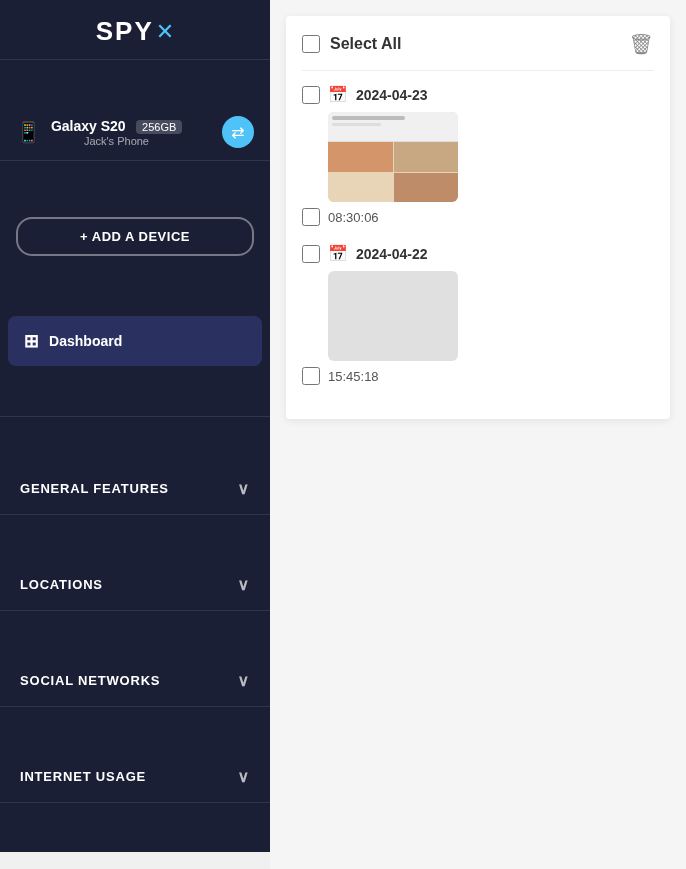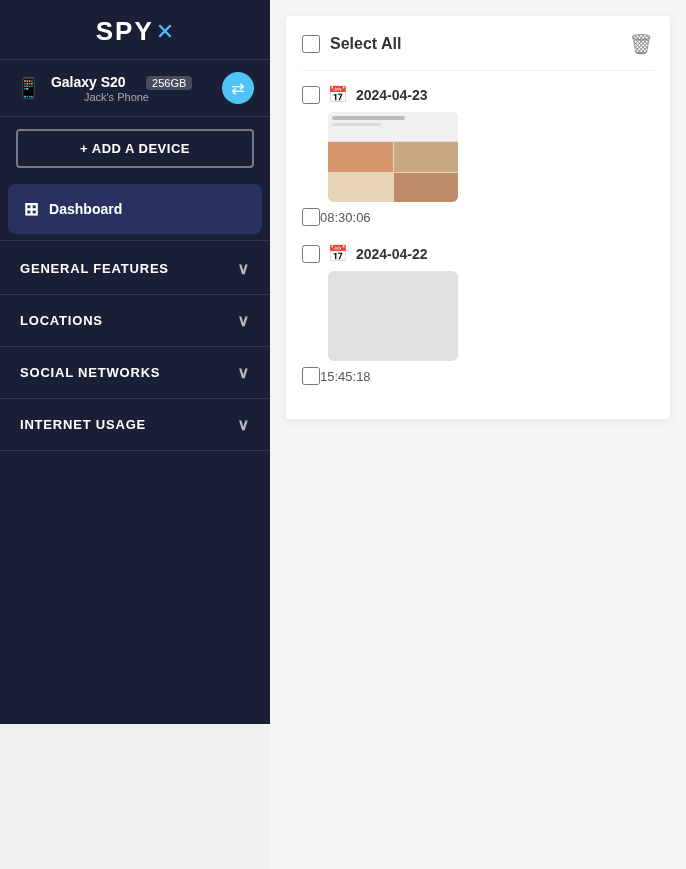--- a/index.html
+++ b/index.html
@@ -19,8 +19,9 @@
       background: #1a1f36;
       display: flex;
       flex-direction: column;
-      height: 724px;
+      height: 852px;
       overflow-y: auto;
+      gap: 44px;
     }
 
     .sidebar-logo {

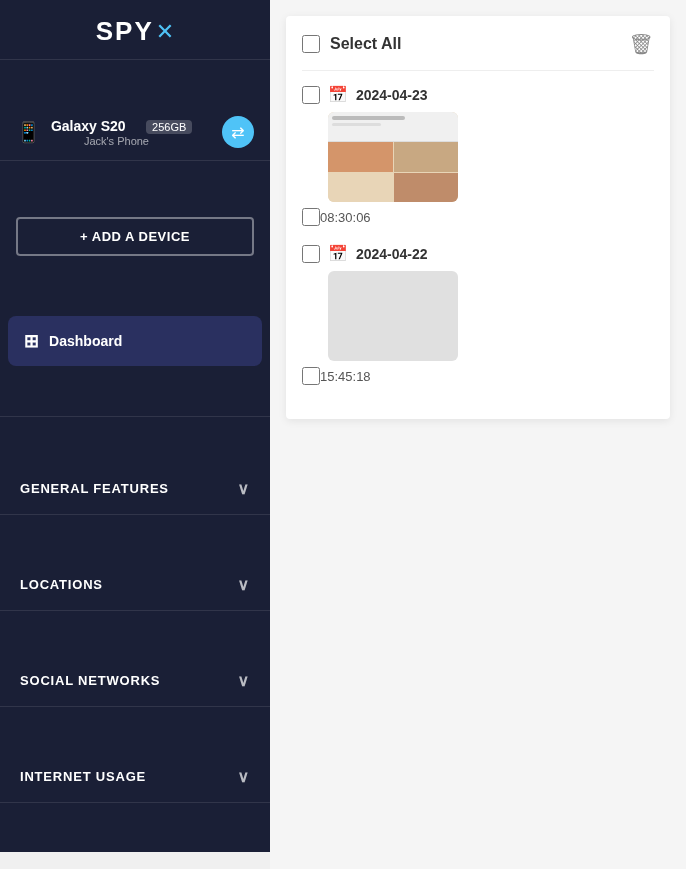--- a/index.html
+++ b/index.html
@@ -68,7 +68,7 @@
       font-size: 11px;
       padding: 1px 6px;
       border-radius: 4px;
-      margin-left: 16px;
+      margin-left: 6px;
     }
     .device-owner {
       color: rgba(255,255,255,0.6);

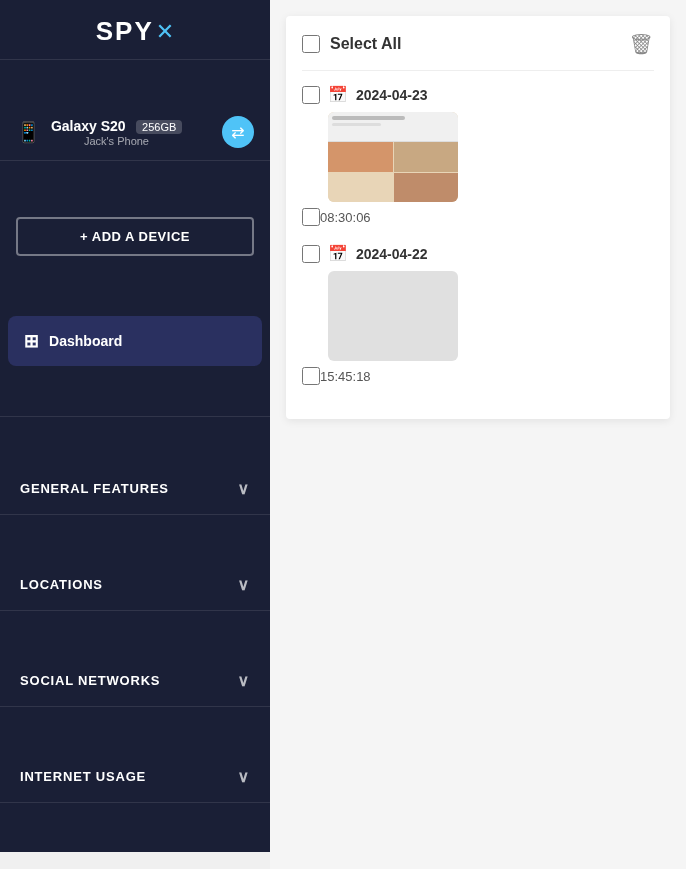--- a/index.html
+++ b/index.html
@@ -249,6 +249,7 @@
     .record-time-row {
       display: flex;
       align-items: center;
+      gap: 8px;
     }
     .record-time {
       font-size: 13px;

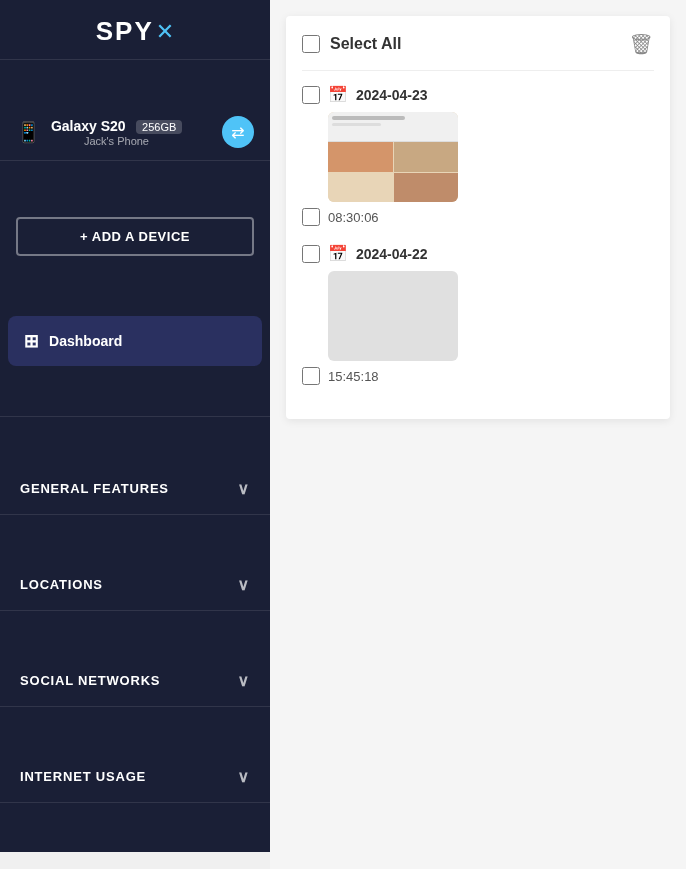--- a/index.html
+++ b/index.html
@@ -99,7 +99,7 @@
       font-size: 13px;
       font-weight: 600;
       padding: 10px;
-      border-radius: 4px;
+      border-radius: 16px;
       cursor: pointer;
       display: flex;
       align-items: center;

